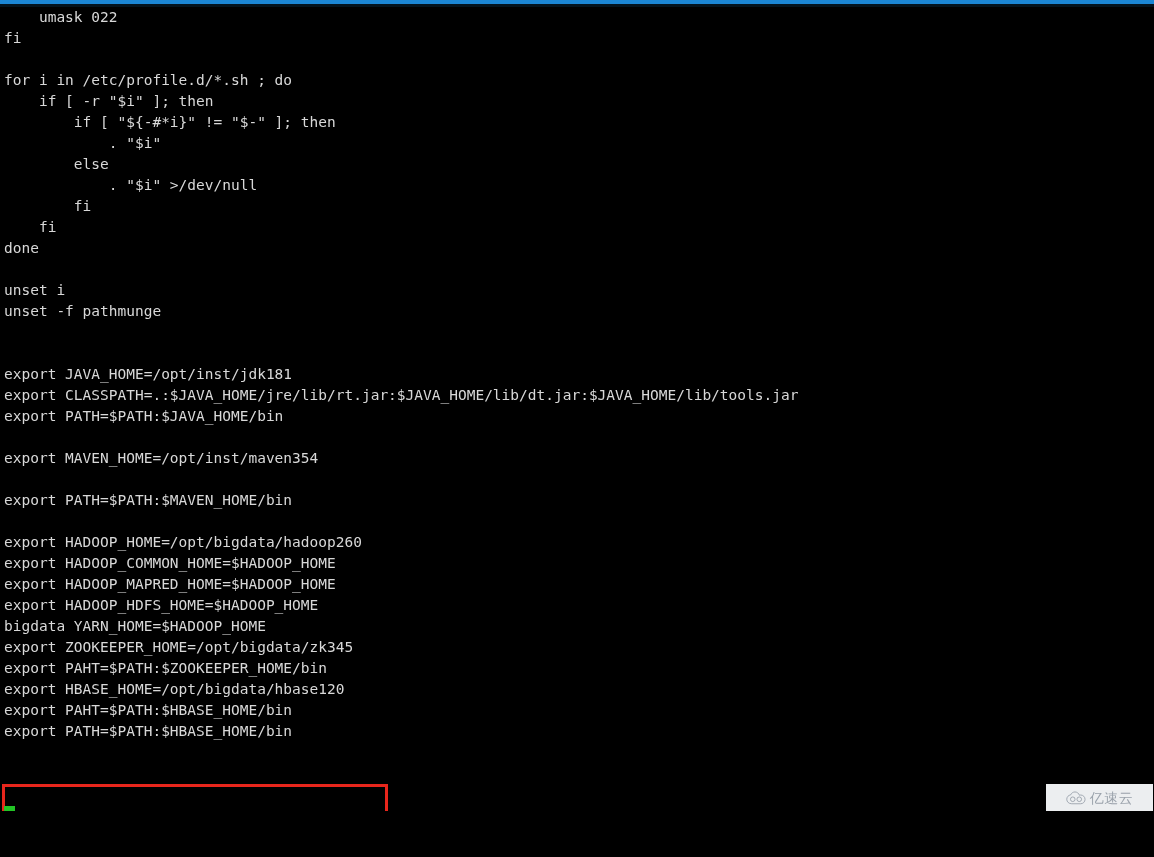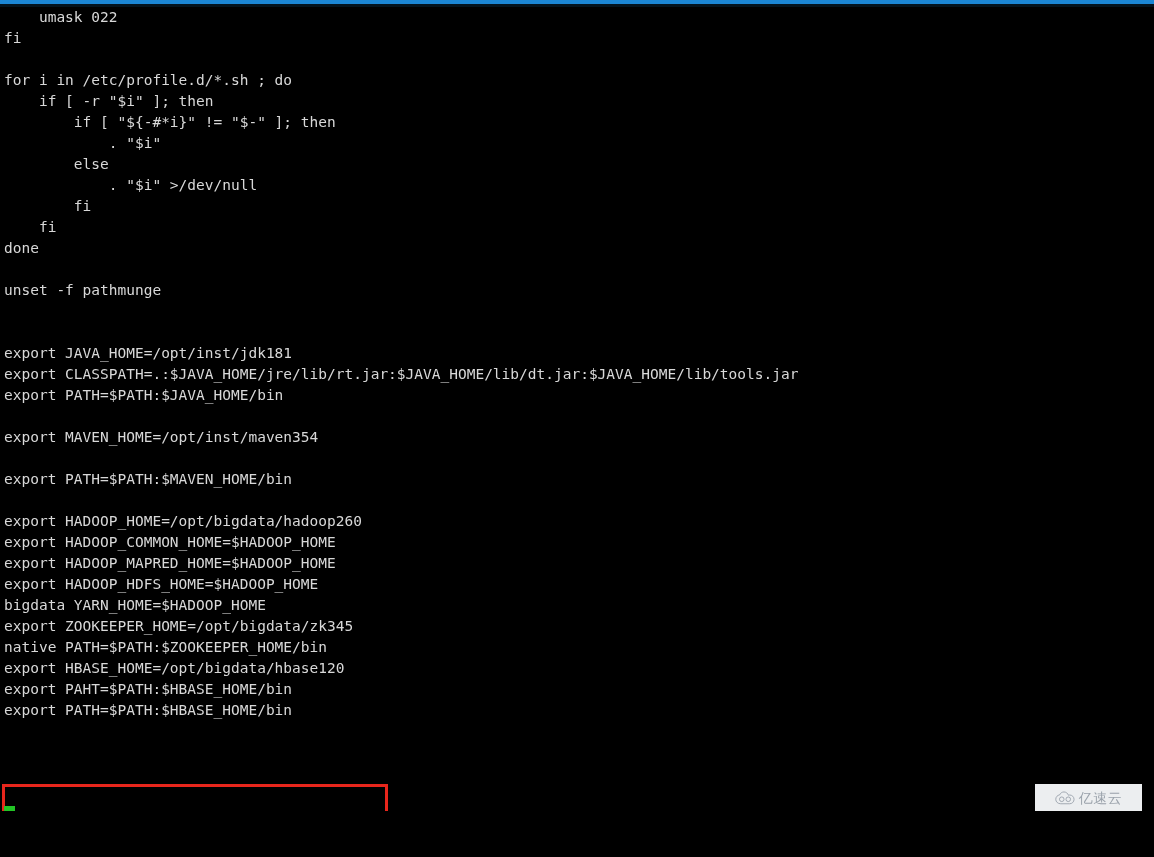--- a/index.html
+++ b/index.html
@@ -150,6 +150,7 @@
         <div class="line">    fi</div>
         <div class="line">done</div>
         <div class="line blank"> </div>
+        <div class="line">unset i</div>
         <div class="line">unset -f pathmunge</div>
         <div class="line blank"> </div>
         <div class="line blank"> </div>

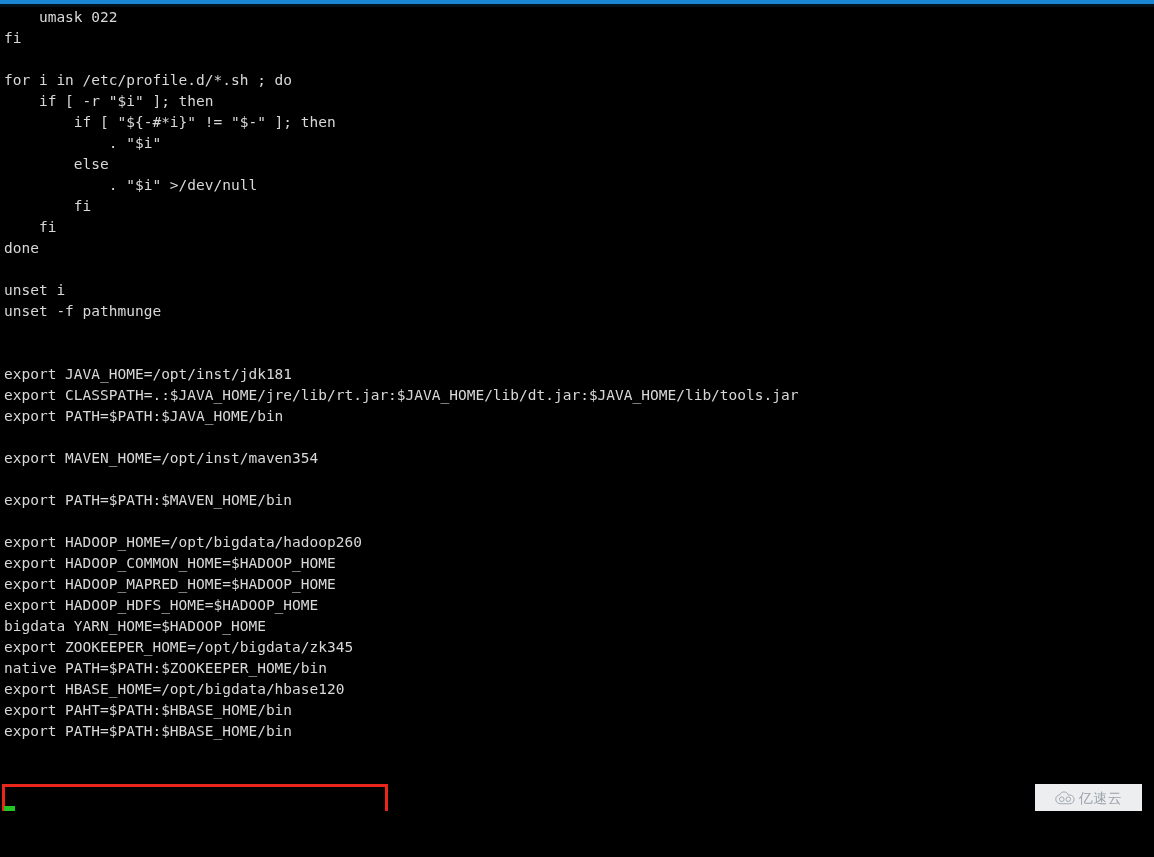--- a/index.html
+++ b/index.html
@@ -168,7 +168,7 @@
         <div class="line">export HADOOP_HDFS_HOME=$HADOOP_HOME</div>
         <div class="line">bigdata YARN_HOME=$HADOOP_HOME</div>
         <div class="line">export ZOOKEEPER_HOME=/opt/bigdata/zk345</div>
-        <div class="line">native PATH=$PATH:$ZOOKEEPER_HOME/bin</div>
+        <div class="line">export PAHT=$PATH:$ZOOKEEPER_HOME/bin</div>
         <div class="line">export HBASE_HOME=/opt/bigdata/hbase120</div>
         <div class="line">export PAHT=$PATH:$HBASE_HOME/bin</div>
         <div class="line">export PATH=$PATH:$HBASE_HOME/bin</div>

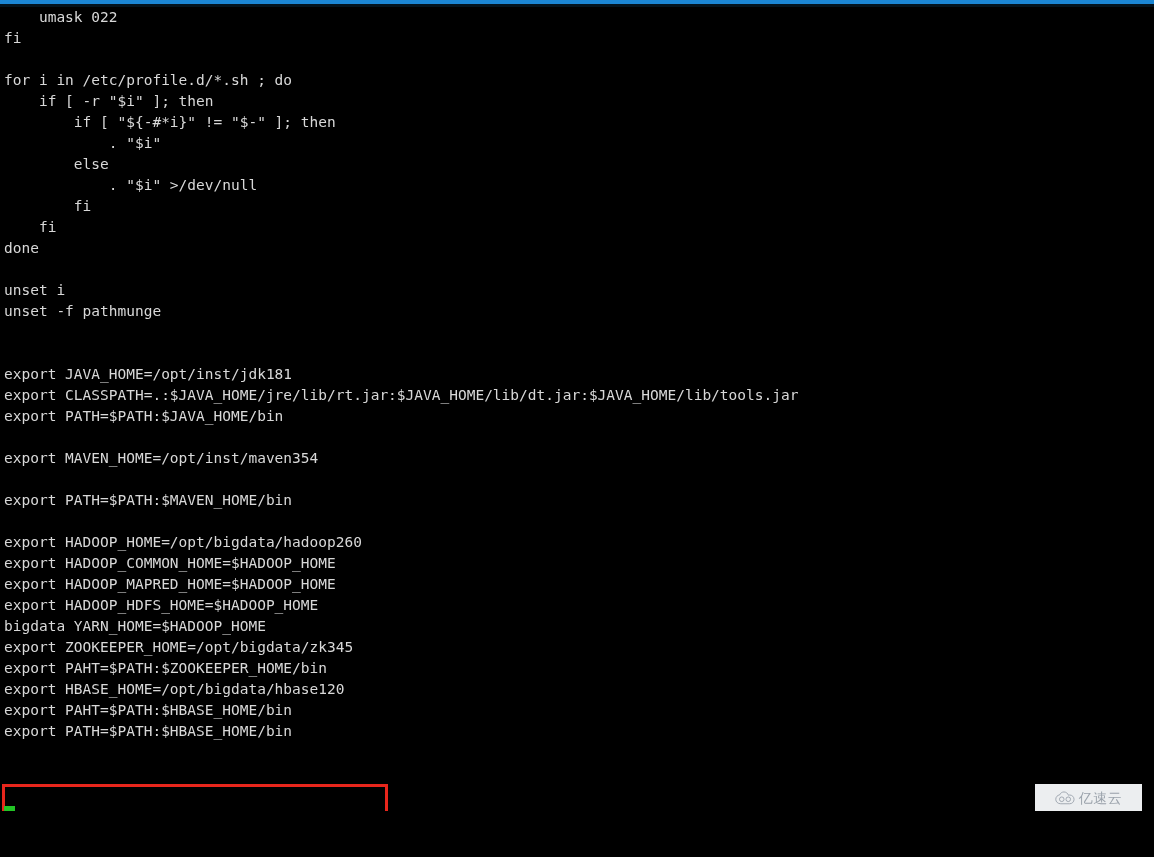--- a/index.html
+++ b/index.html
@@ -103,7 +103,7 @@
   
   #watermark {
     position: absolute;
-    right: 12px;
+    right: 1px;
     bottom: 0;
     width: 107px;
     height: 27px;

